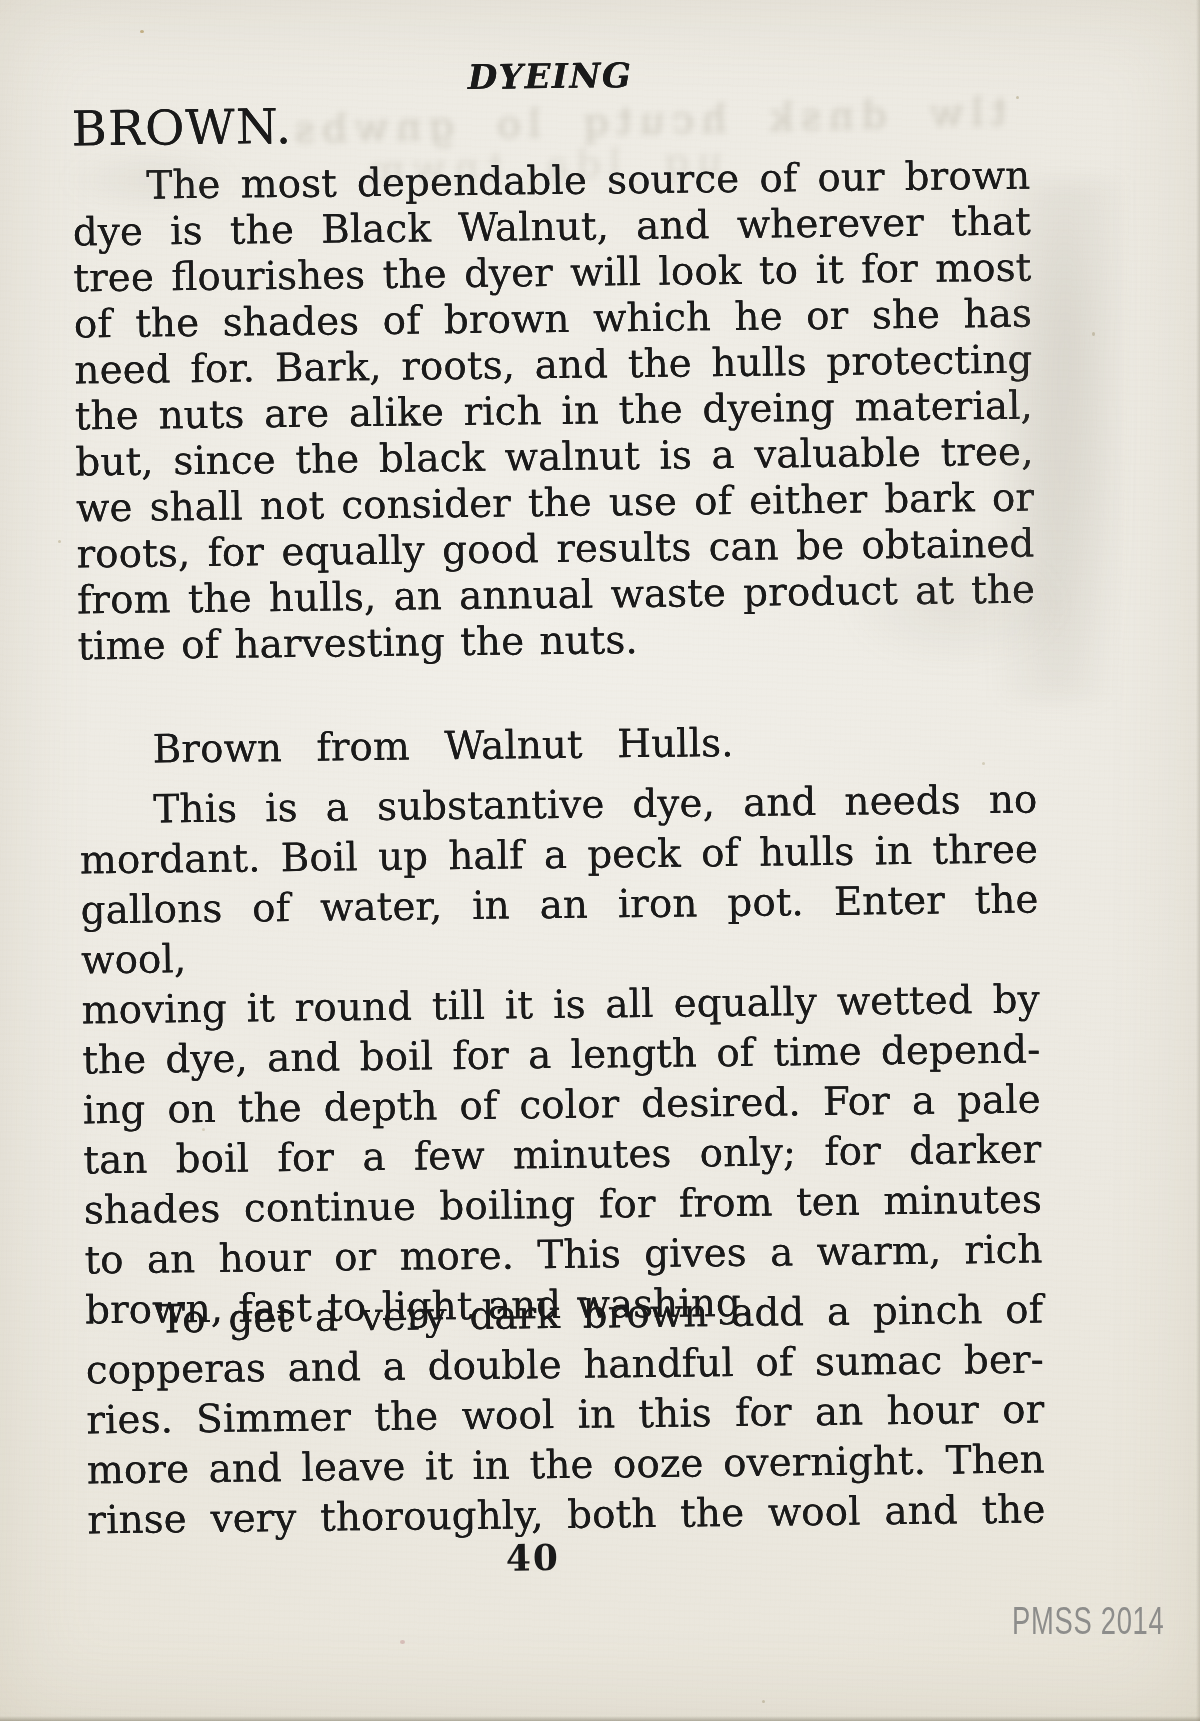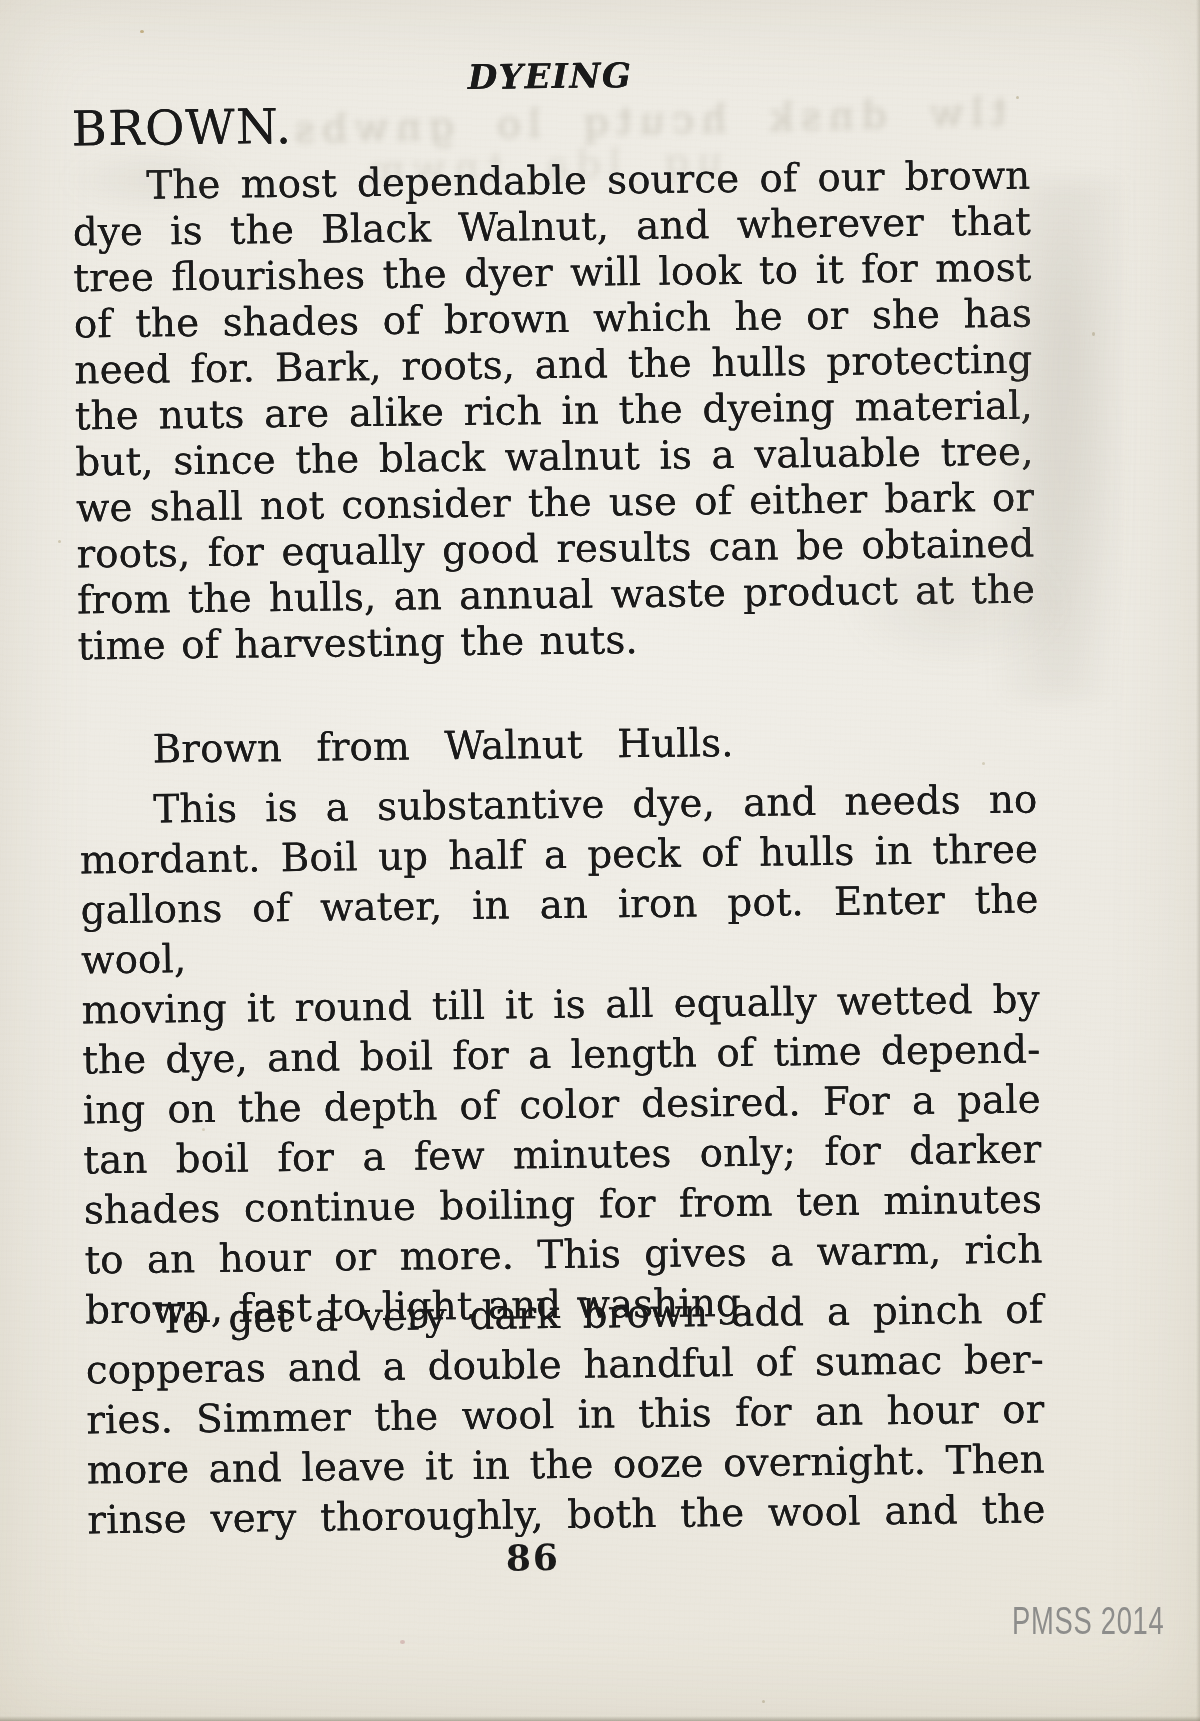--- a/index.html
+++ b/index.html
@@ -184,7 +184,7 @@
       </div>
 
     <div class="page-number-wrap">
-      <span>86</span>
+      <span>40</span>
     </div>
   </div>
 

